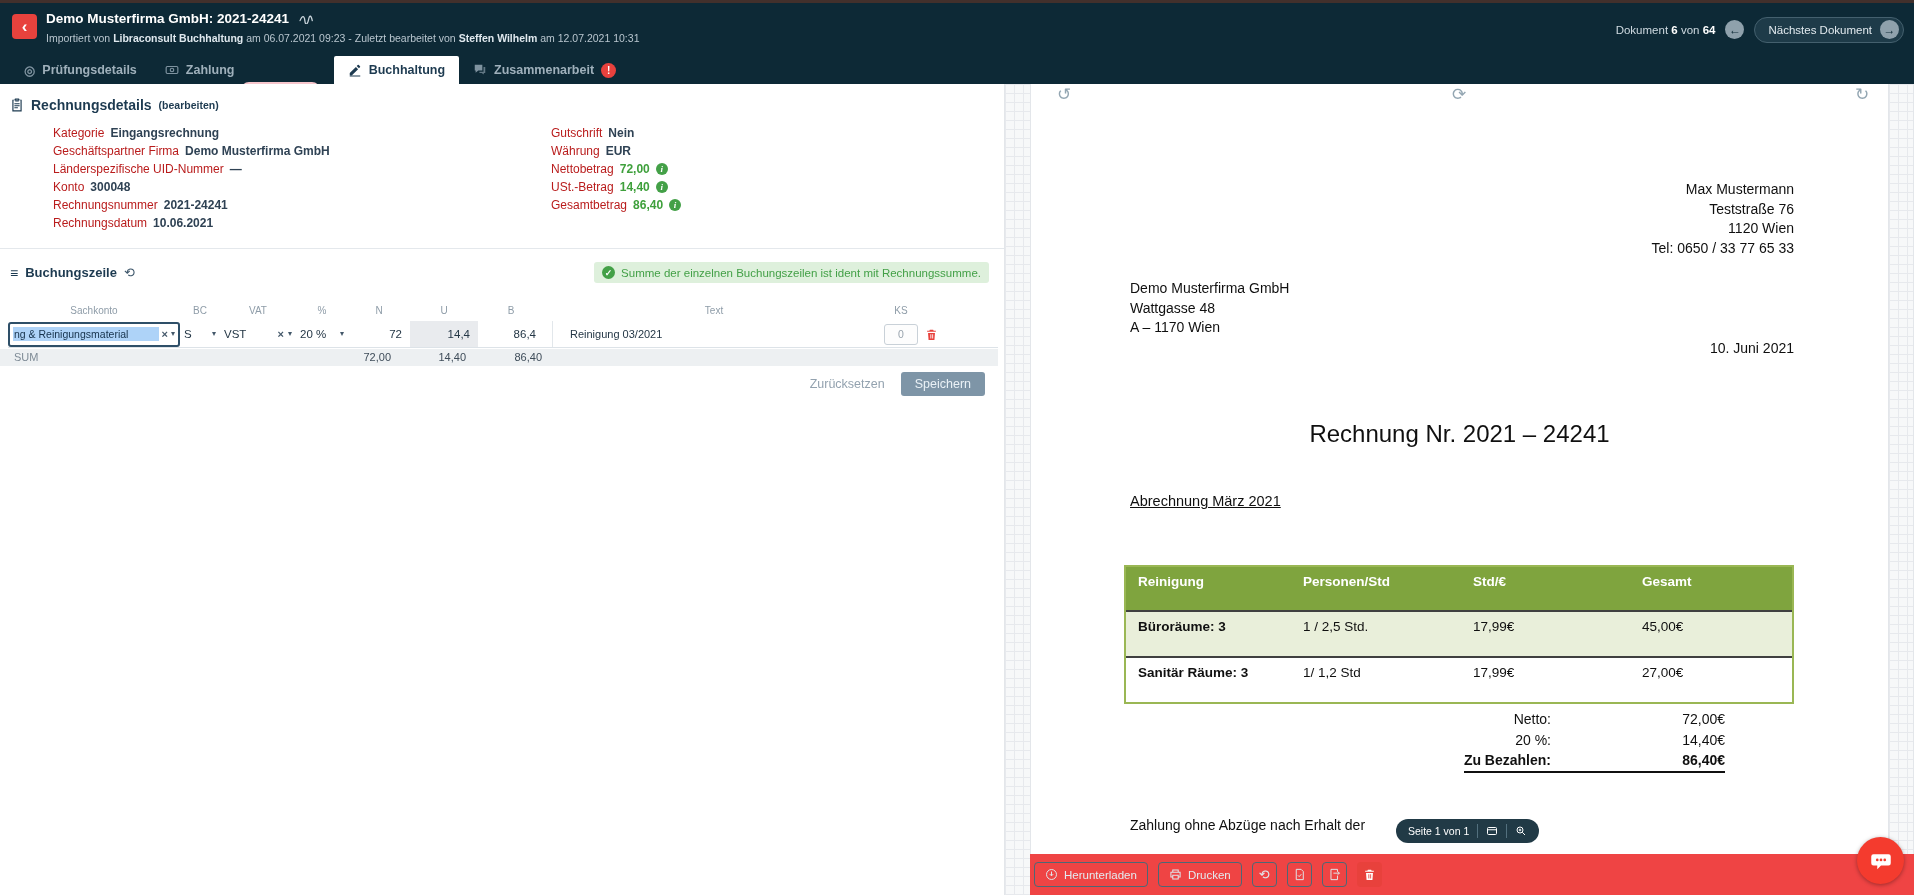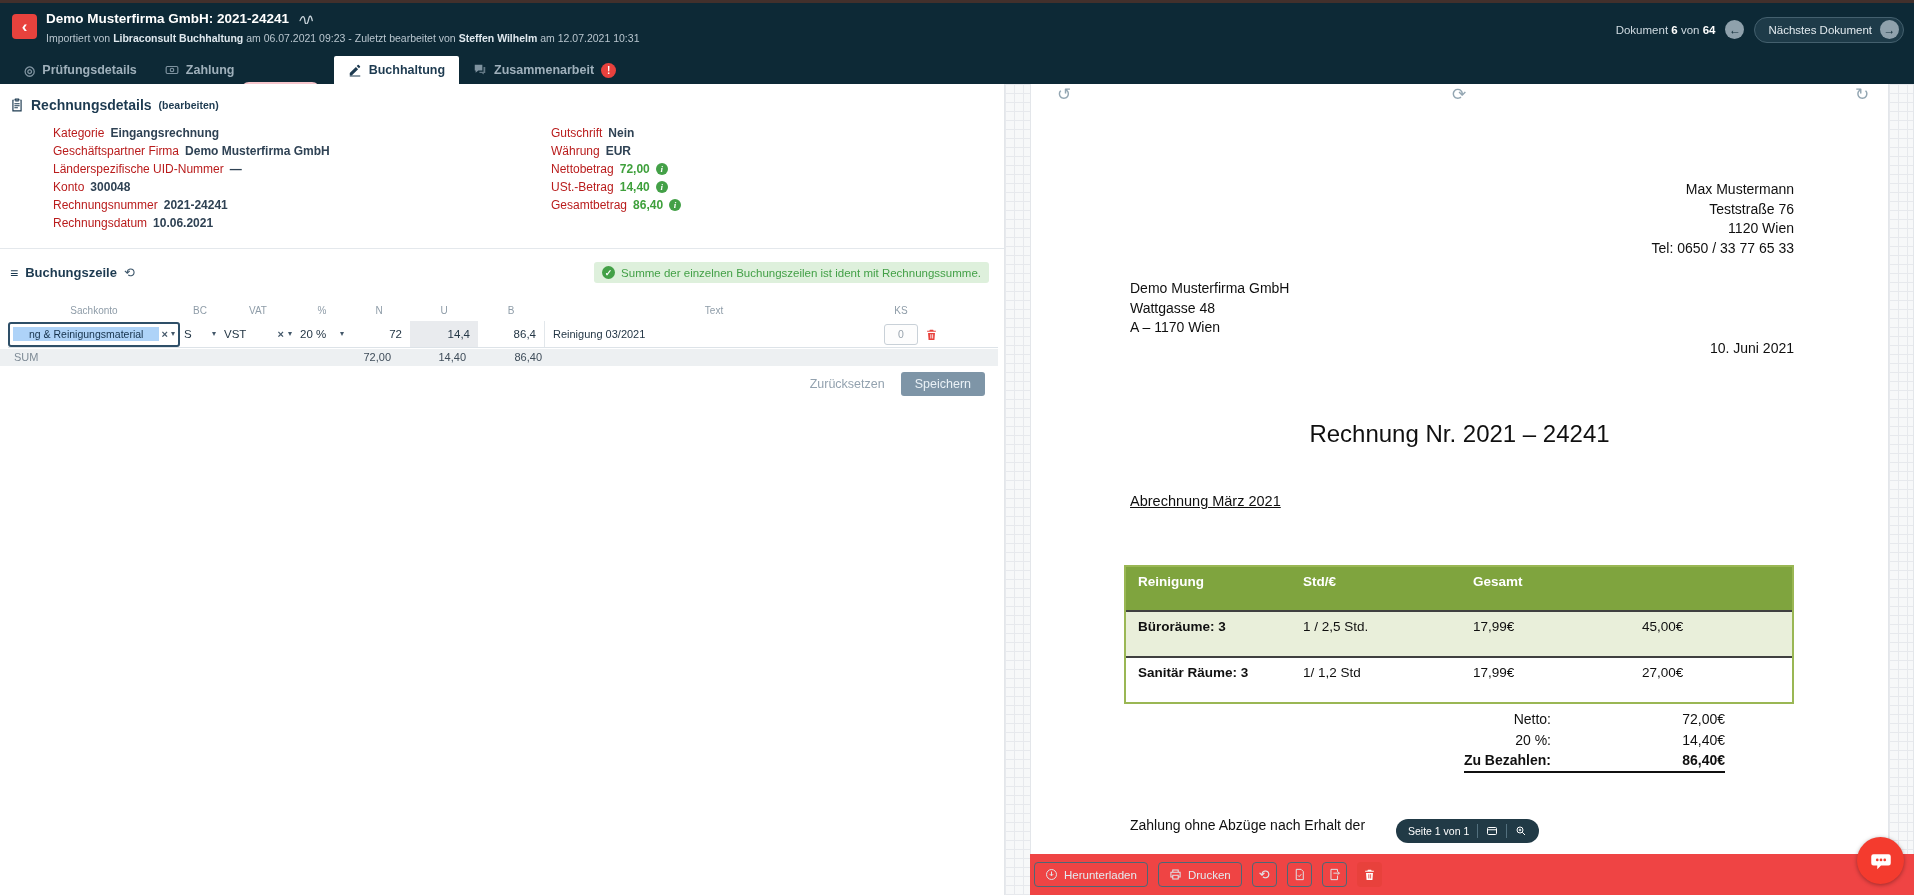--- a/index.html
+++ b/index.html
@@ -71,7 +71,7 @@
   .cb-sachkonto{height:25px;border:2px solid #2e4f68;border-radius:3px;background:#fff;
                 display:flex;align-items:center;gap:3px;padding:0 3px;cursor:text;}
   .cb-sachkonto .sel{background:#aed3f8;color:#15314a;font-size:10.5px;white-space:nowrap;
-                     overflow:hidden;flex:1;padding:1px 16px;}
+                     overflow:hidden;flex:1;padding:1px 1px;}
   .xic{color:#44586a;font-size:11px;font-weight:bold;line-height:1;cursor:pointer;}
   .chev{color:#44586a;font-size:8px;line-height:1;cursor:pointer;}
   .cell-sel{display:flex;align-items:center;justify-content:space-between;padding:0 4px;cursor:pointer;}

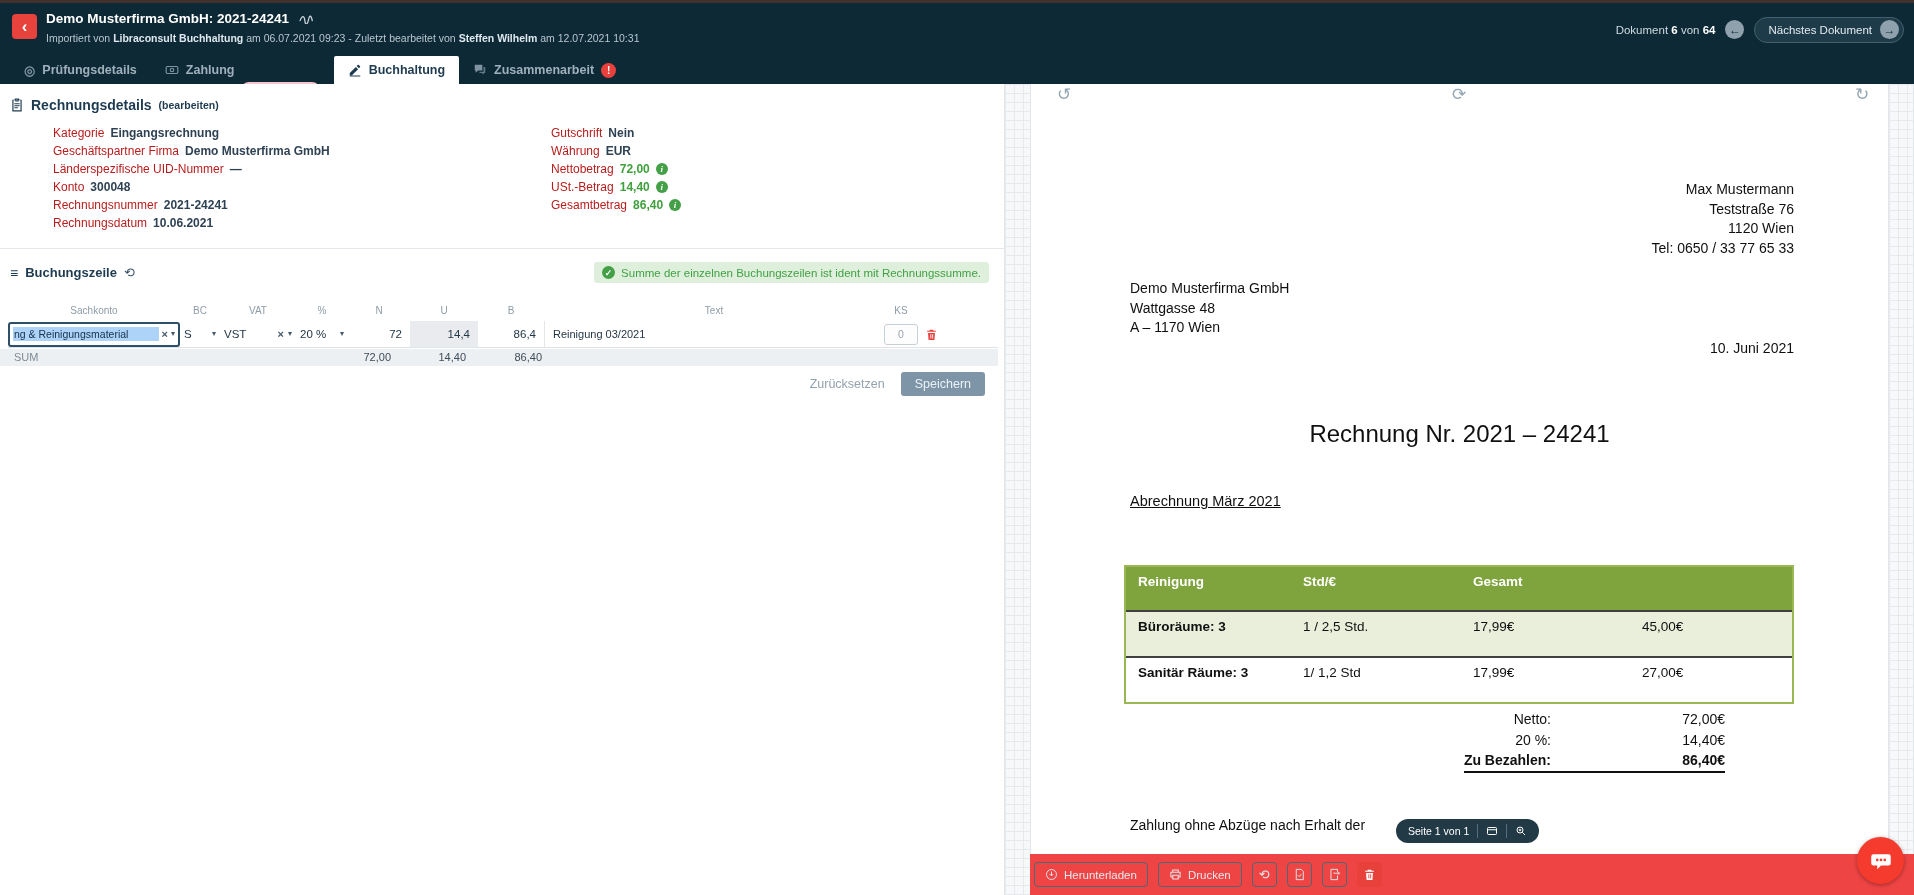--- a/index.html
+++ b/index.html
@@ -78,7 +78,7 @@
   .cell-sel .grp{display:flex;align-items:center;gap:4px;}
   .num{text-align:right;padding-right:8px;}
   .cell-u{background:#e9ebee;height:100%;display:flex;align-items:center;justify-content:flex-end;padding-right:8px;}
-  .cell-text{border-left:1px solid #e2e7eb;height:100%;display:flex;align-items:center;padding-left:8px;font-size:11px;}
+  .cell-text{border-left:1px solid #e2e7eb;height:100%;display:flex;align-items:center;padding-left:17px;font-size:11px;margin-left:8px;}
   .cell-ks{height:21px;border:1px solid #c9d1d8;border-radius:3px;background:#fdfdfd;color:#98a3ad;
            font-size:10.5px;display:flex;align-items:center;justify-content:center;}
   .cell-trash{display:flex;align-items:center;justify-content:center;cursor:pointer;}

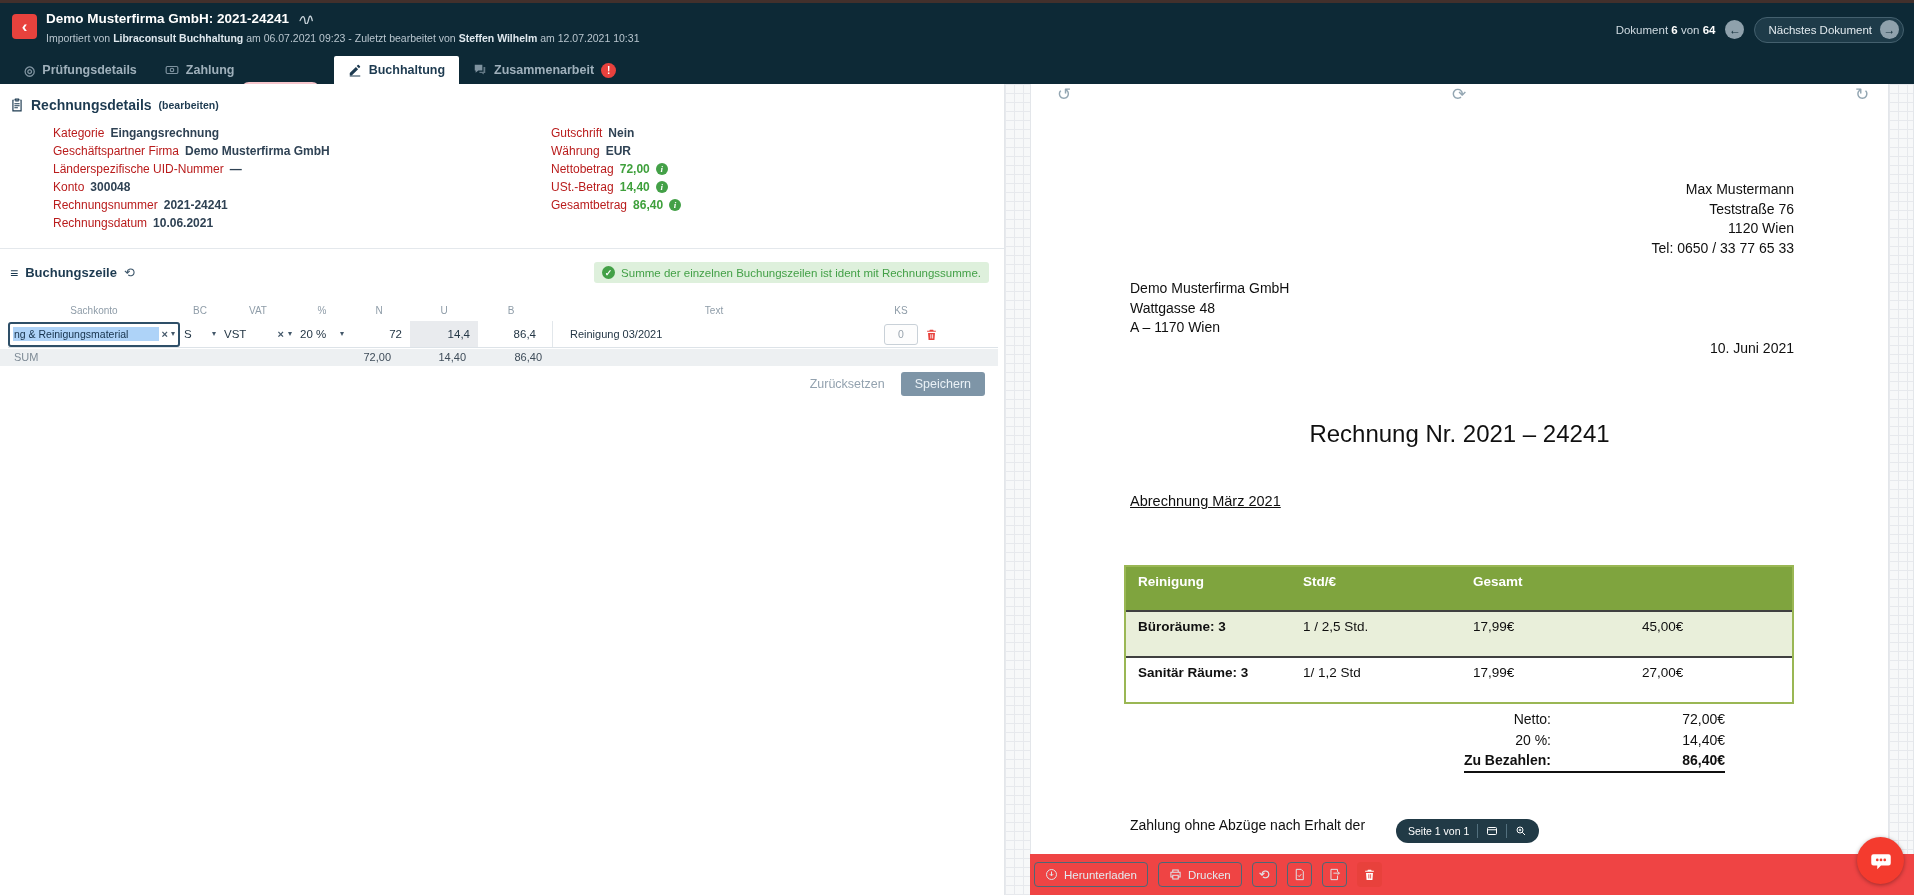--- a/index.html
+++ b/index.html
@@ -382,6 +382,7 @@
       <div class="inv-table">
         <div class="itr head">
           <div>Reinigung</div>
+          <div>Personen/Std</div>
           <div>Std/€</div>
           <div>Gesamt</div>
         </div>

